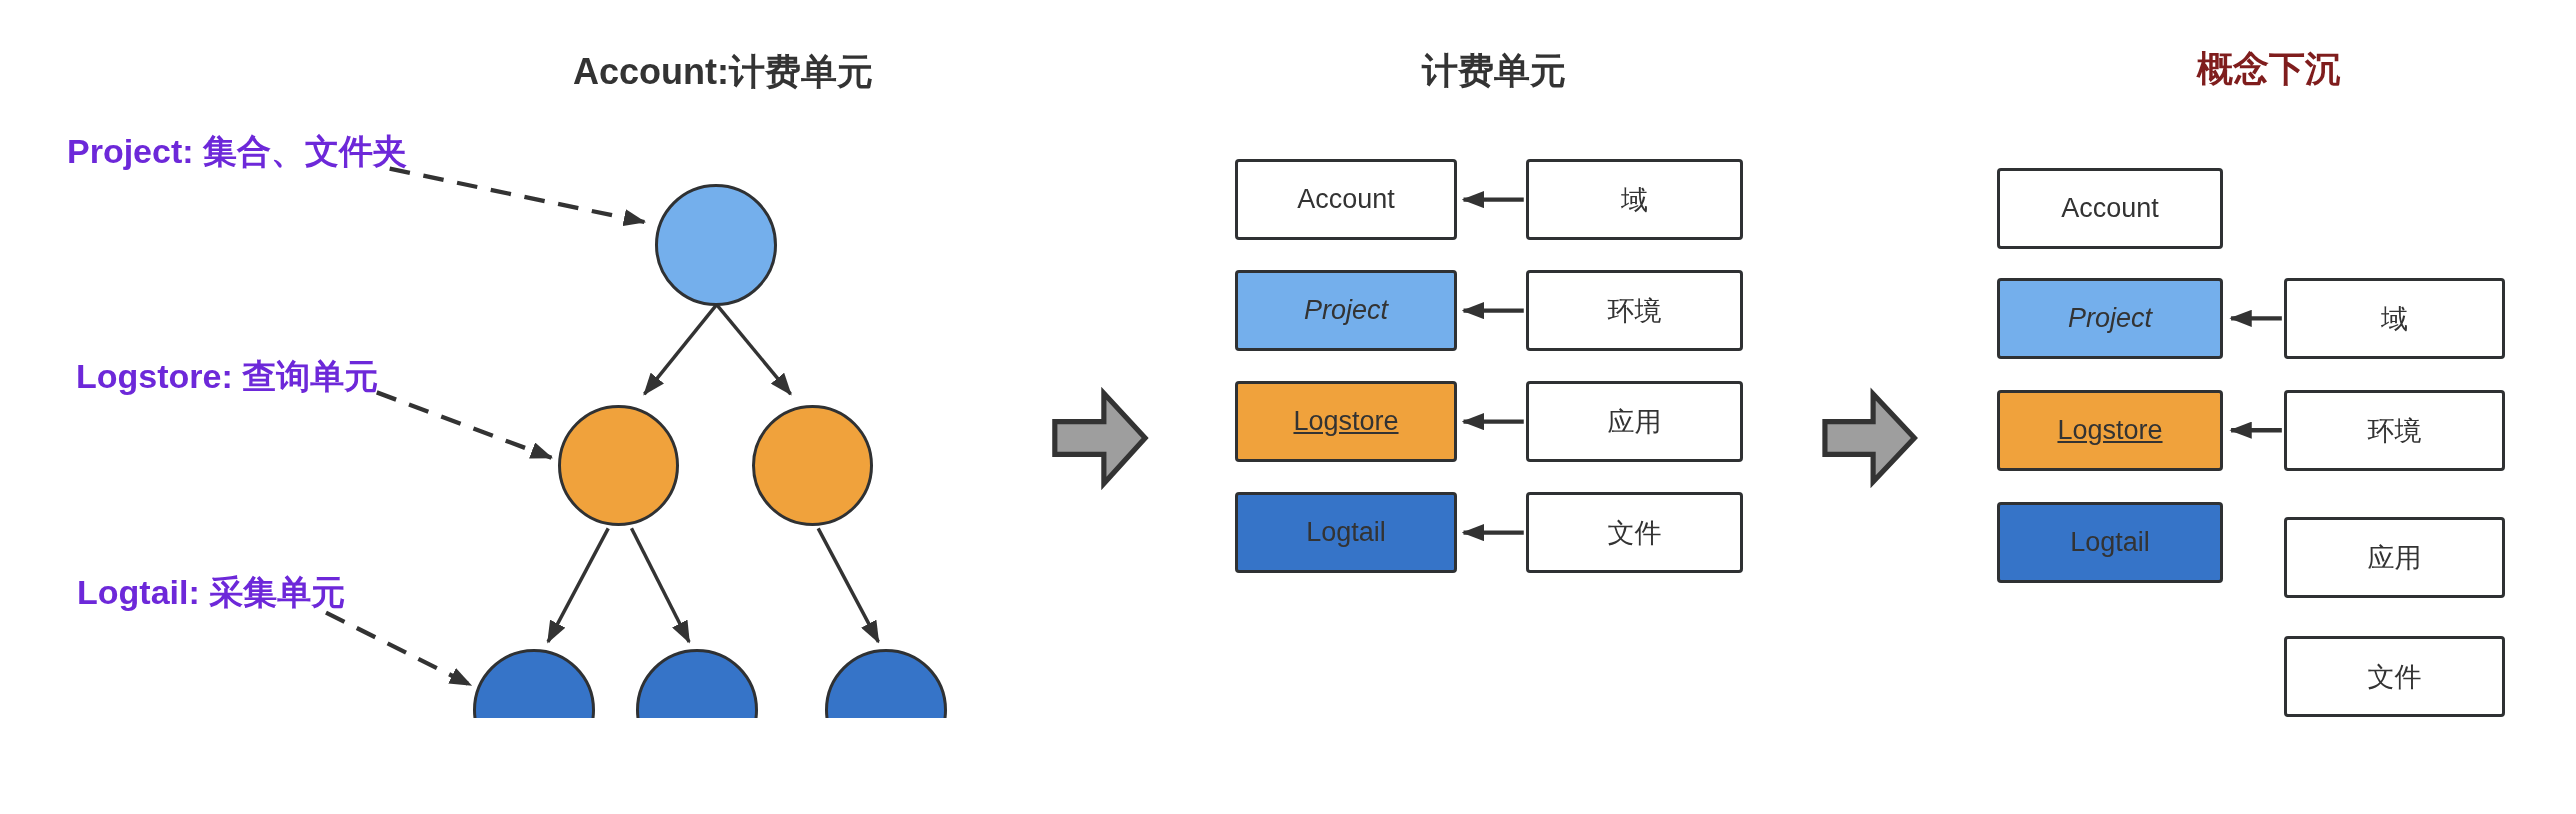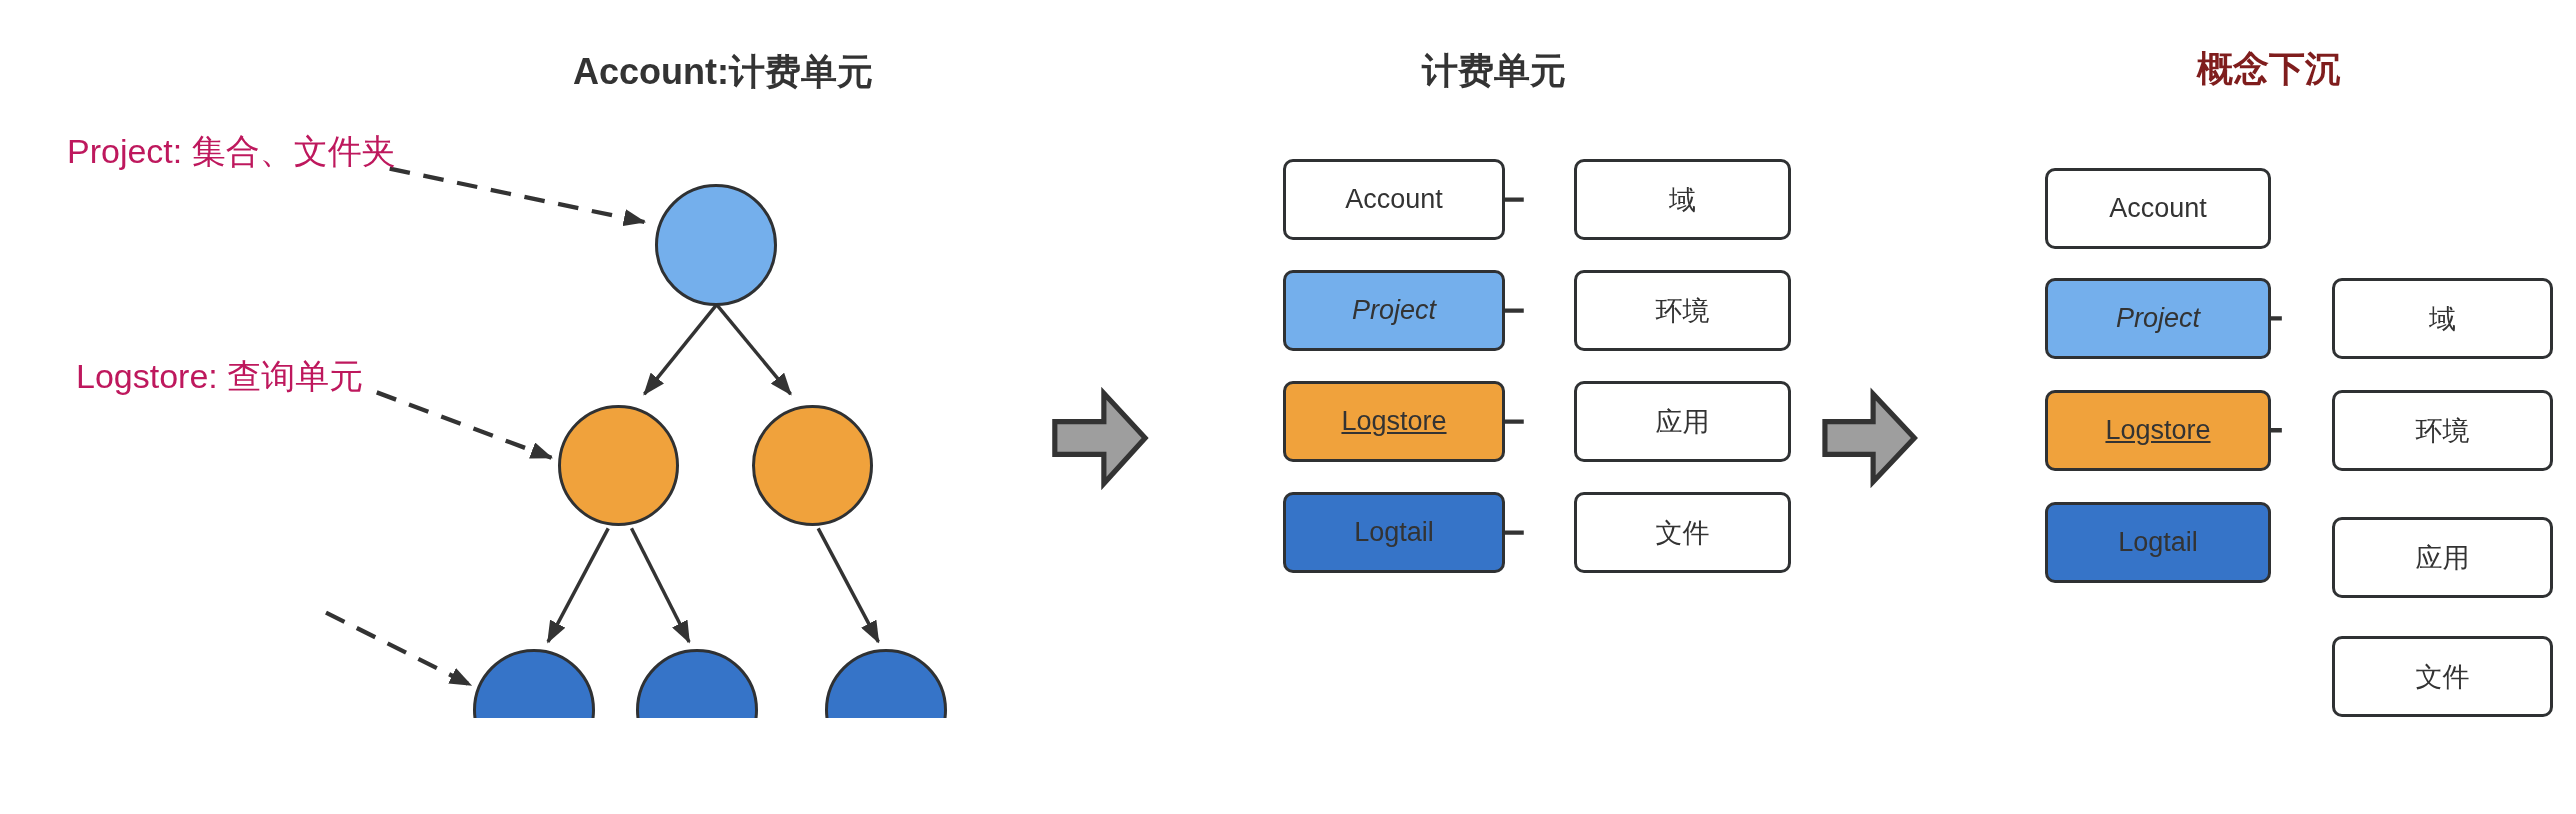--- a/index.html
+++ b/index.html
@@ -8,7 +8,7 @@
   .wires{position:absolute;left:0;top:0;width:2576px;height:814px;}
   .title{position:absolute;font-size:36px;font-weight:bold;color:#333333;text-align:center;white-space:nowrap;}
   .title.accent{color:#7f1d1d;}
-  .annotation{position:absolute;font-size:34px;font-weight:normal;color:#be185d;white-space:nowrap;}
+  .annotation{position:absolute;font-size:34px;font-weight:bold;color:#6d28d9;white-space:nowrap;}
   .node{position:absolute;border:3.4px solid #2F3133;border-radius:50%;box-sizing:border-box;}
   .box{position:absolute;border:3.4px solid #2F3133;border-radius:10px;box-sizing:border-box;
        display:flex;align-items:center;justify-content:center;

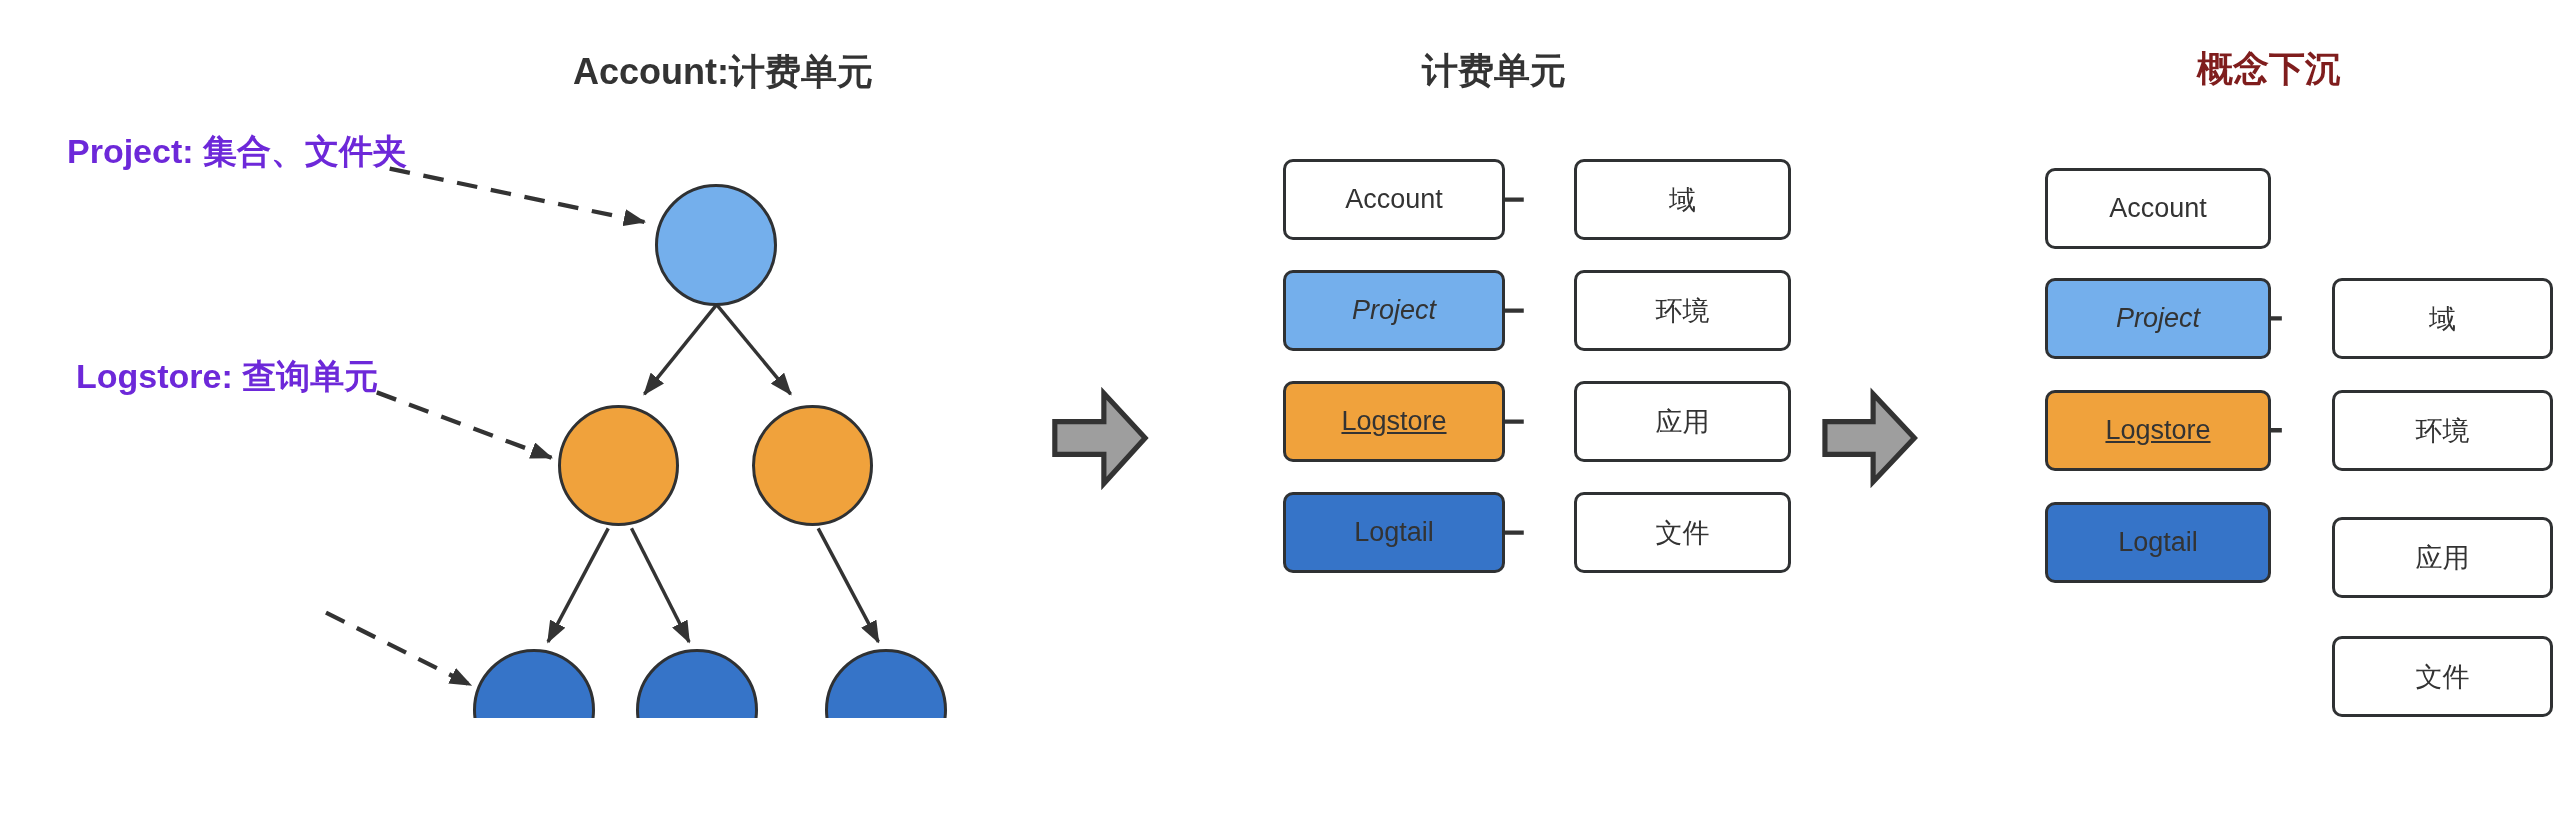--- a/index.html
+++ b/index.html
@@ -10,9 +10,9 @@
   .title.accent{color:#7f1d1d;}
   .annotation{position:absolute;font-size:34px;font-weight:bold;color:#6d28d9;white-space:nowrap;}
   .node{position:absolute;border:3.4px solid #2F3133;border-radius:50%;box-sizing:border-box;}
-  .box{position:absolute;border:3.4px solid #2F3133;border-radius:10px;box-sizing:border-box;
+  .box{position:absolute;border:3.4px solid #2F3133;border-radius:4px;box-sizing:border-box;
        display:flex;align-items:center;justify-content:center;
-       font-size:27px;color:#333333;background:#ffffff;white-space:nowrap;margin-left:48px;}
+       font-size:27px;color:#333333;background:#ffffff;white-space:nowrap;}
   .fill-lightblue{background:#74AFEC;font-style:italic;}
   .fill-orange{background:#F0A23C;text-decoration:underline;}
   .fill-darkblue{background:#3674C8;}

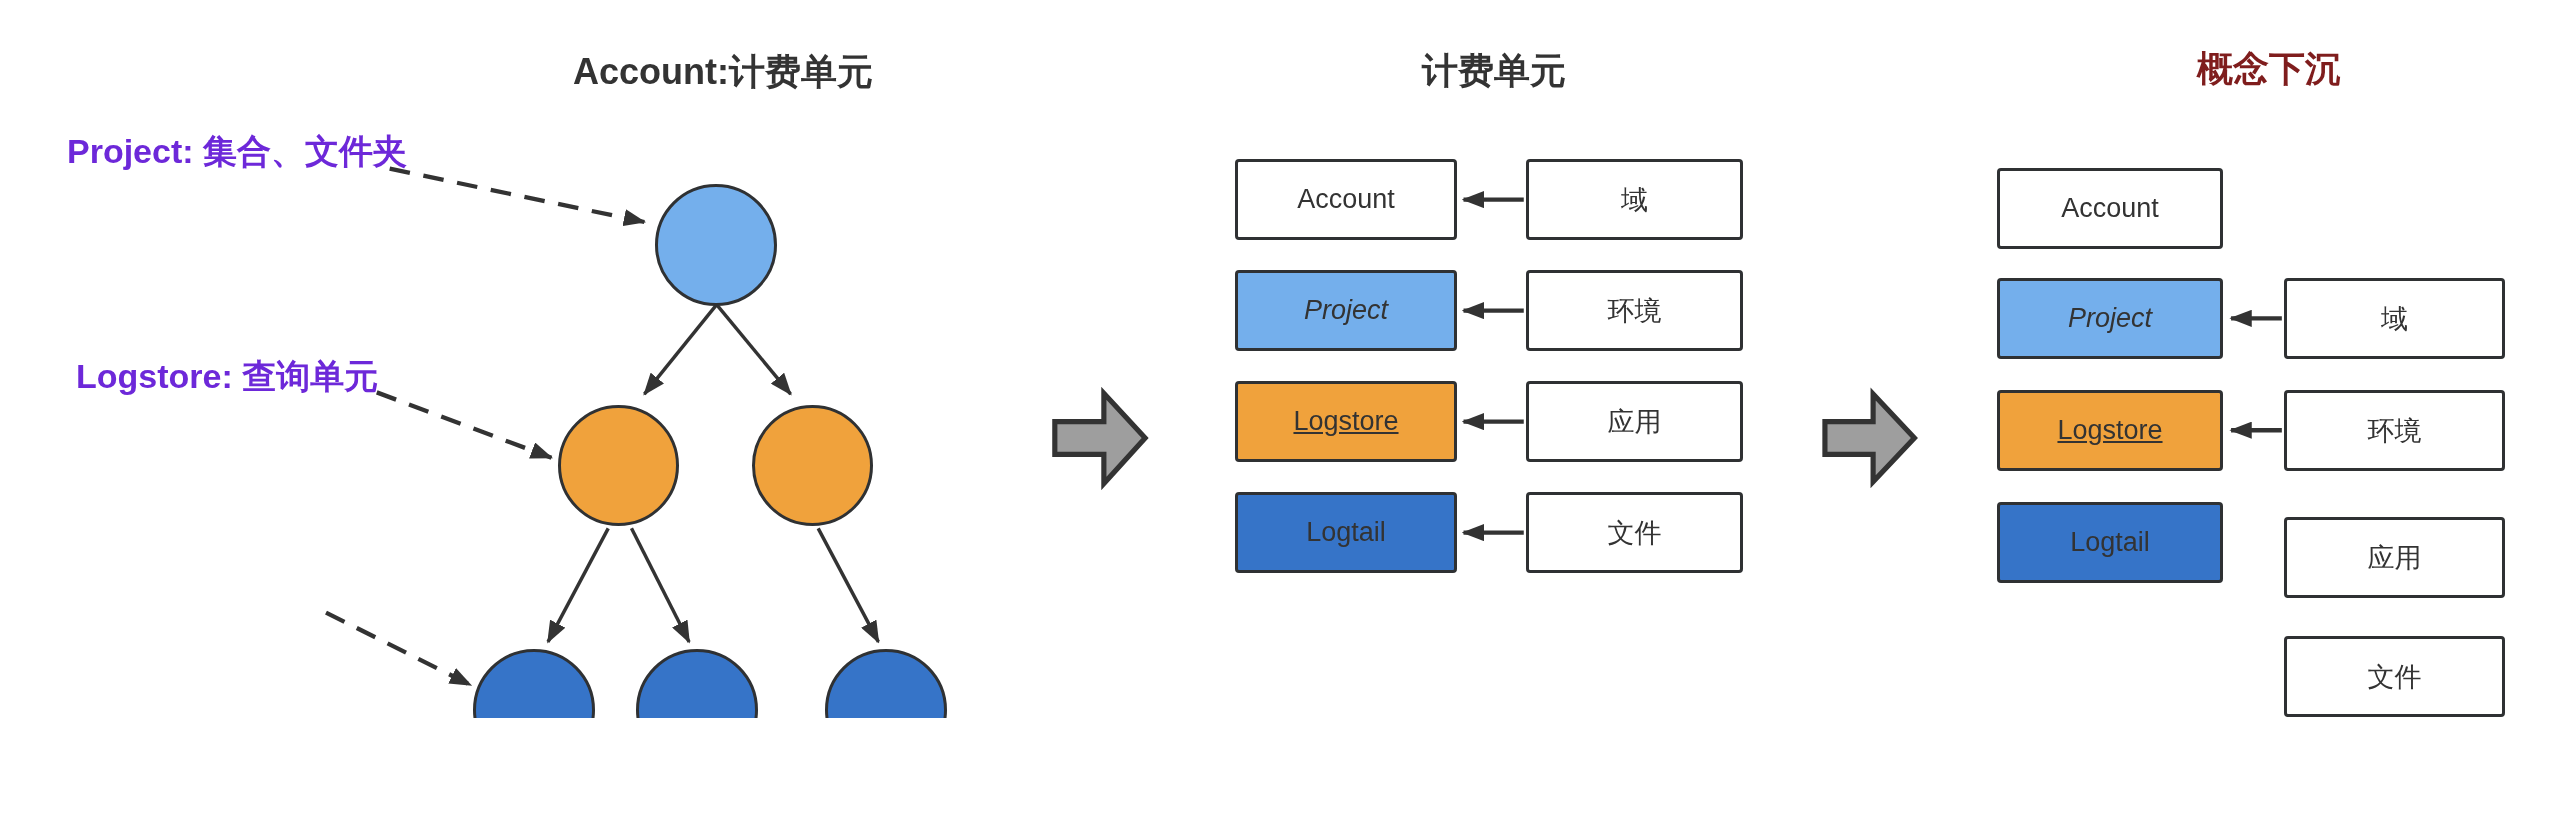--- a/index.html
+++ b/index.html
@@ -55,6 +55,7 @@
 
   <div class="annotation" style="left:67px;top:129px;">Project: 集合、文件夹</div>
   <div class="annotation" style="left:76px;top:354px;">Logstore: 查询单元</div>
+  <div class="annotation" style="left:77px;top:570px;">Logtail: 采集单元</div>
 
   <div class="node fill-lightblue" style="left: 655px; top: 184px; width: 122px; height: 122px; background: rgb(116, 175, 236);"></div>
 

